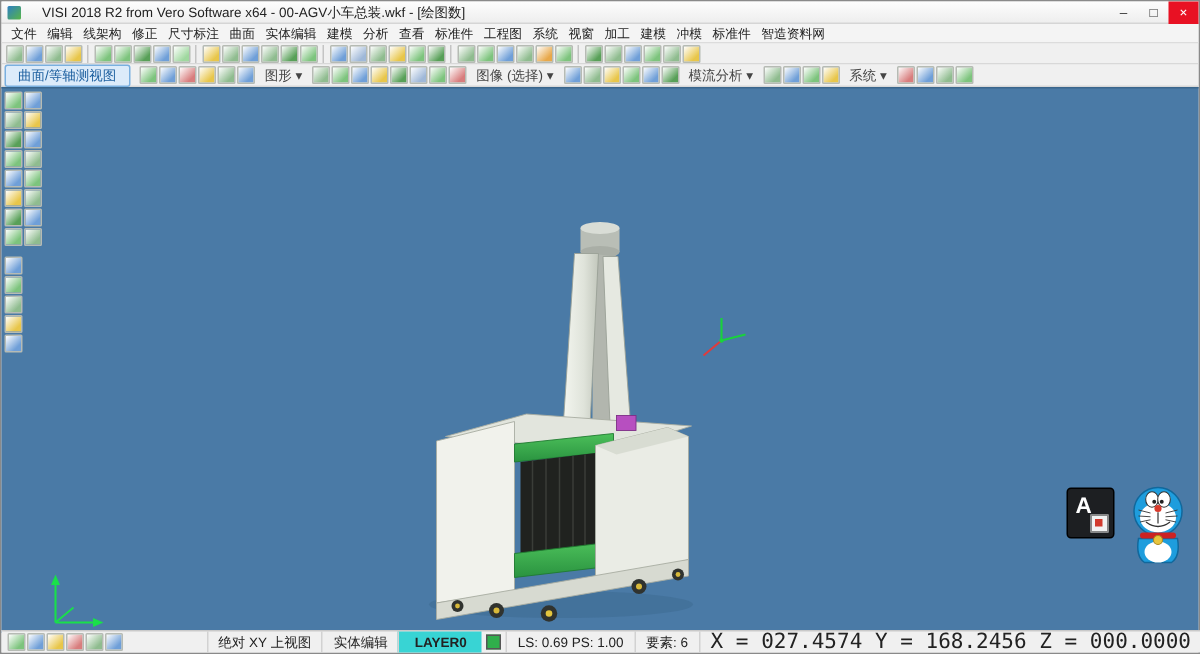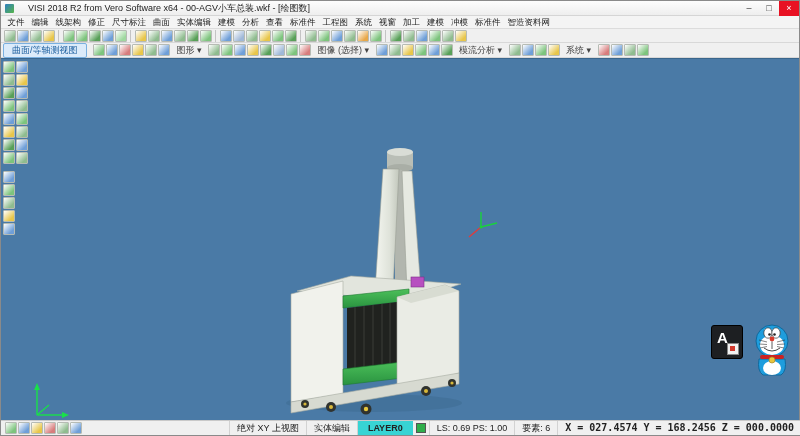--- a/index.html
+++ b/index.html
@@ -52,7 +52,7 @@
   .sb-flex { flex:1; border-left:none; }
   .sb-layer { background:var(--layer_chip,#38d4d4); font-weight:bold; padding:0 10px; }
   .sb-swatch { width:10px; height:10px; background:#2fae4b; border:1px solid #555; margin:0 3px; flex:none; }
-  .sb-coords { font-family:"DejaVu Sans Mono", monospace; font-size:10px;font-weight:bold; }
+  .sb-coords { font-family:"DejaVu Sans Mono", monospace; font-size:14px; }
 </style>
 </head>
 <body>

